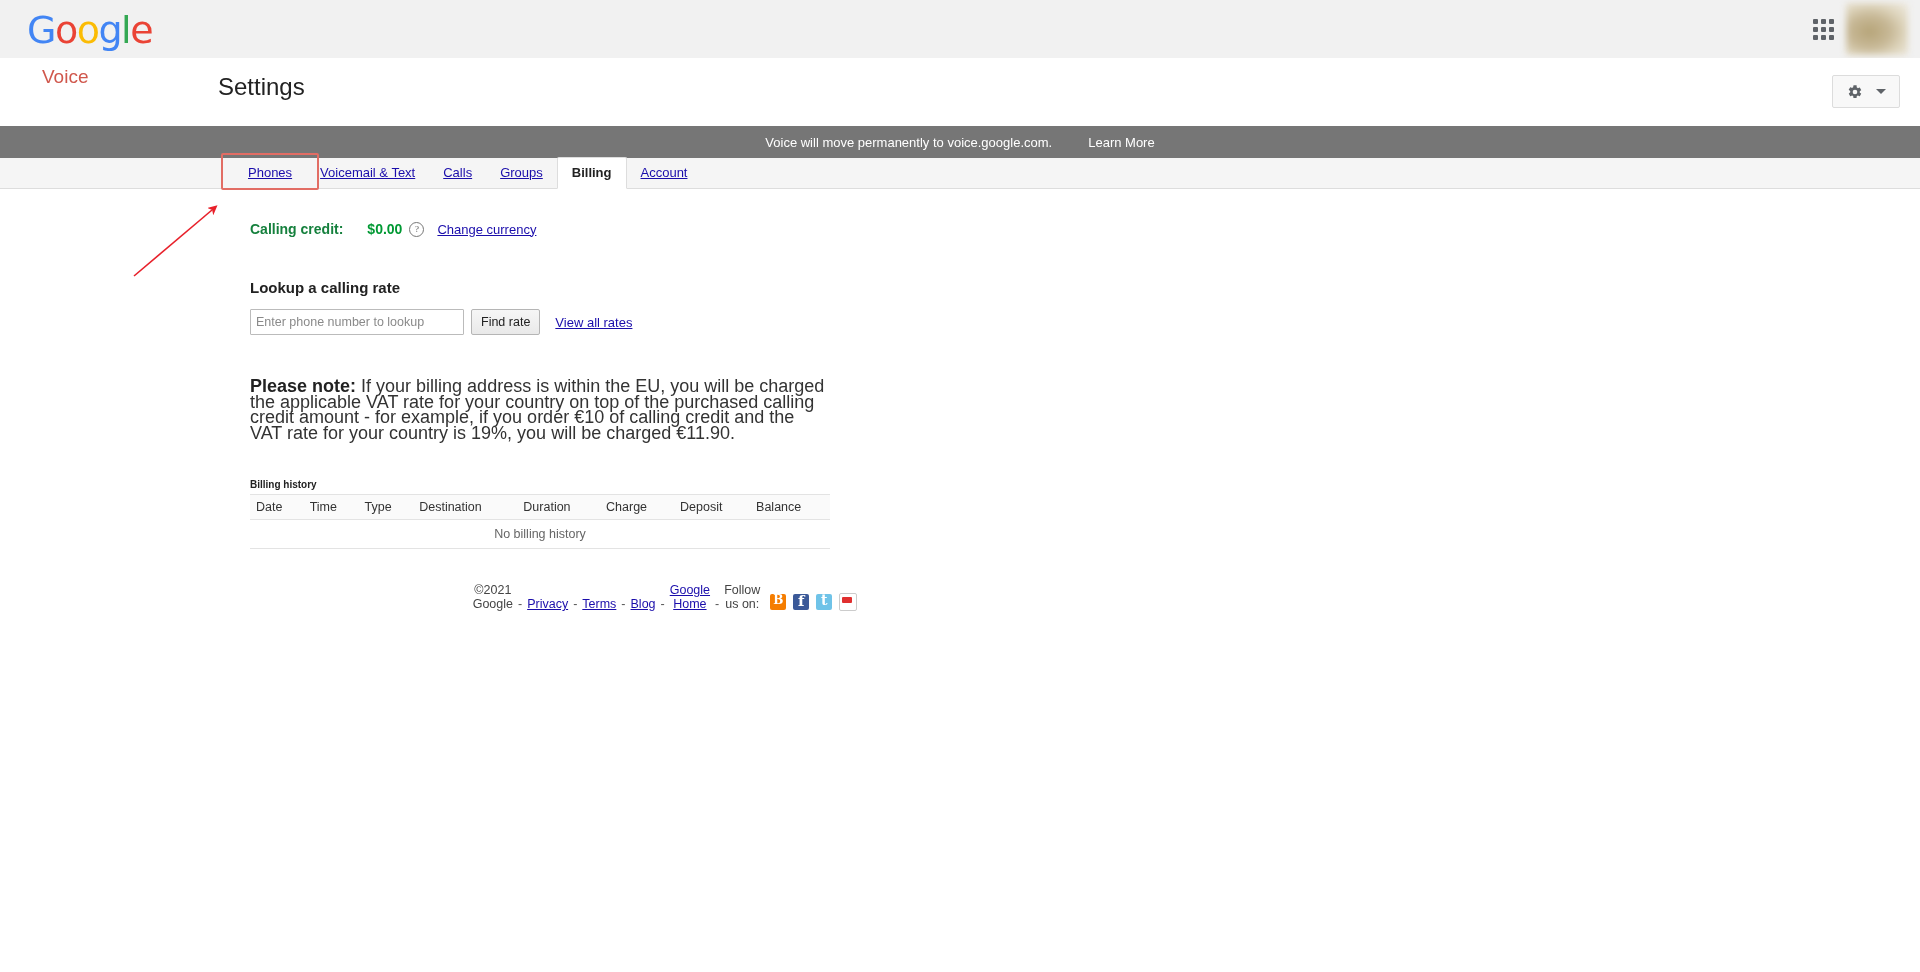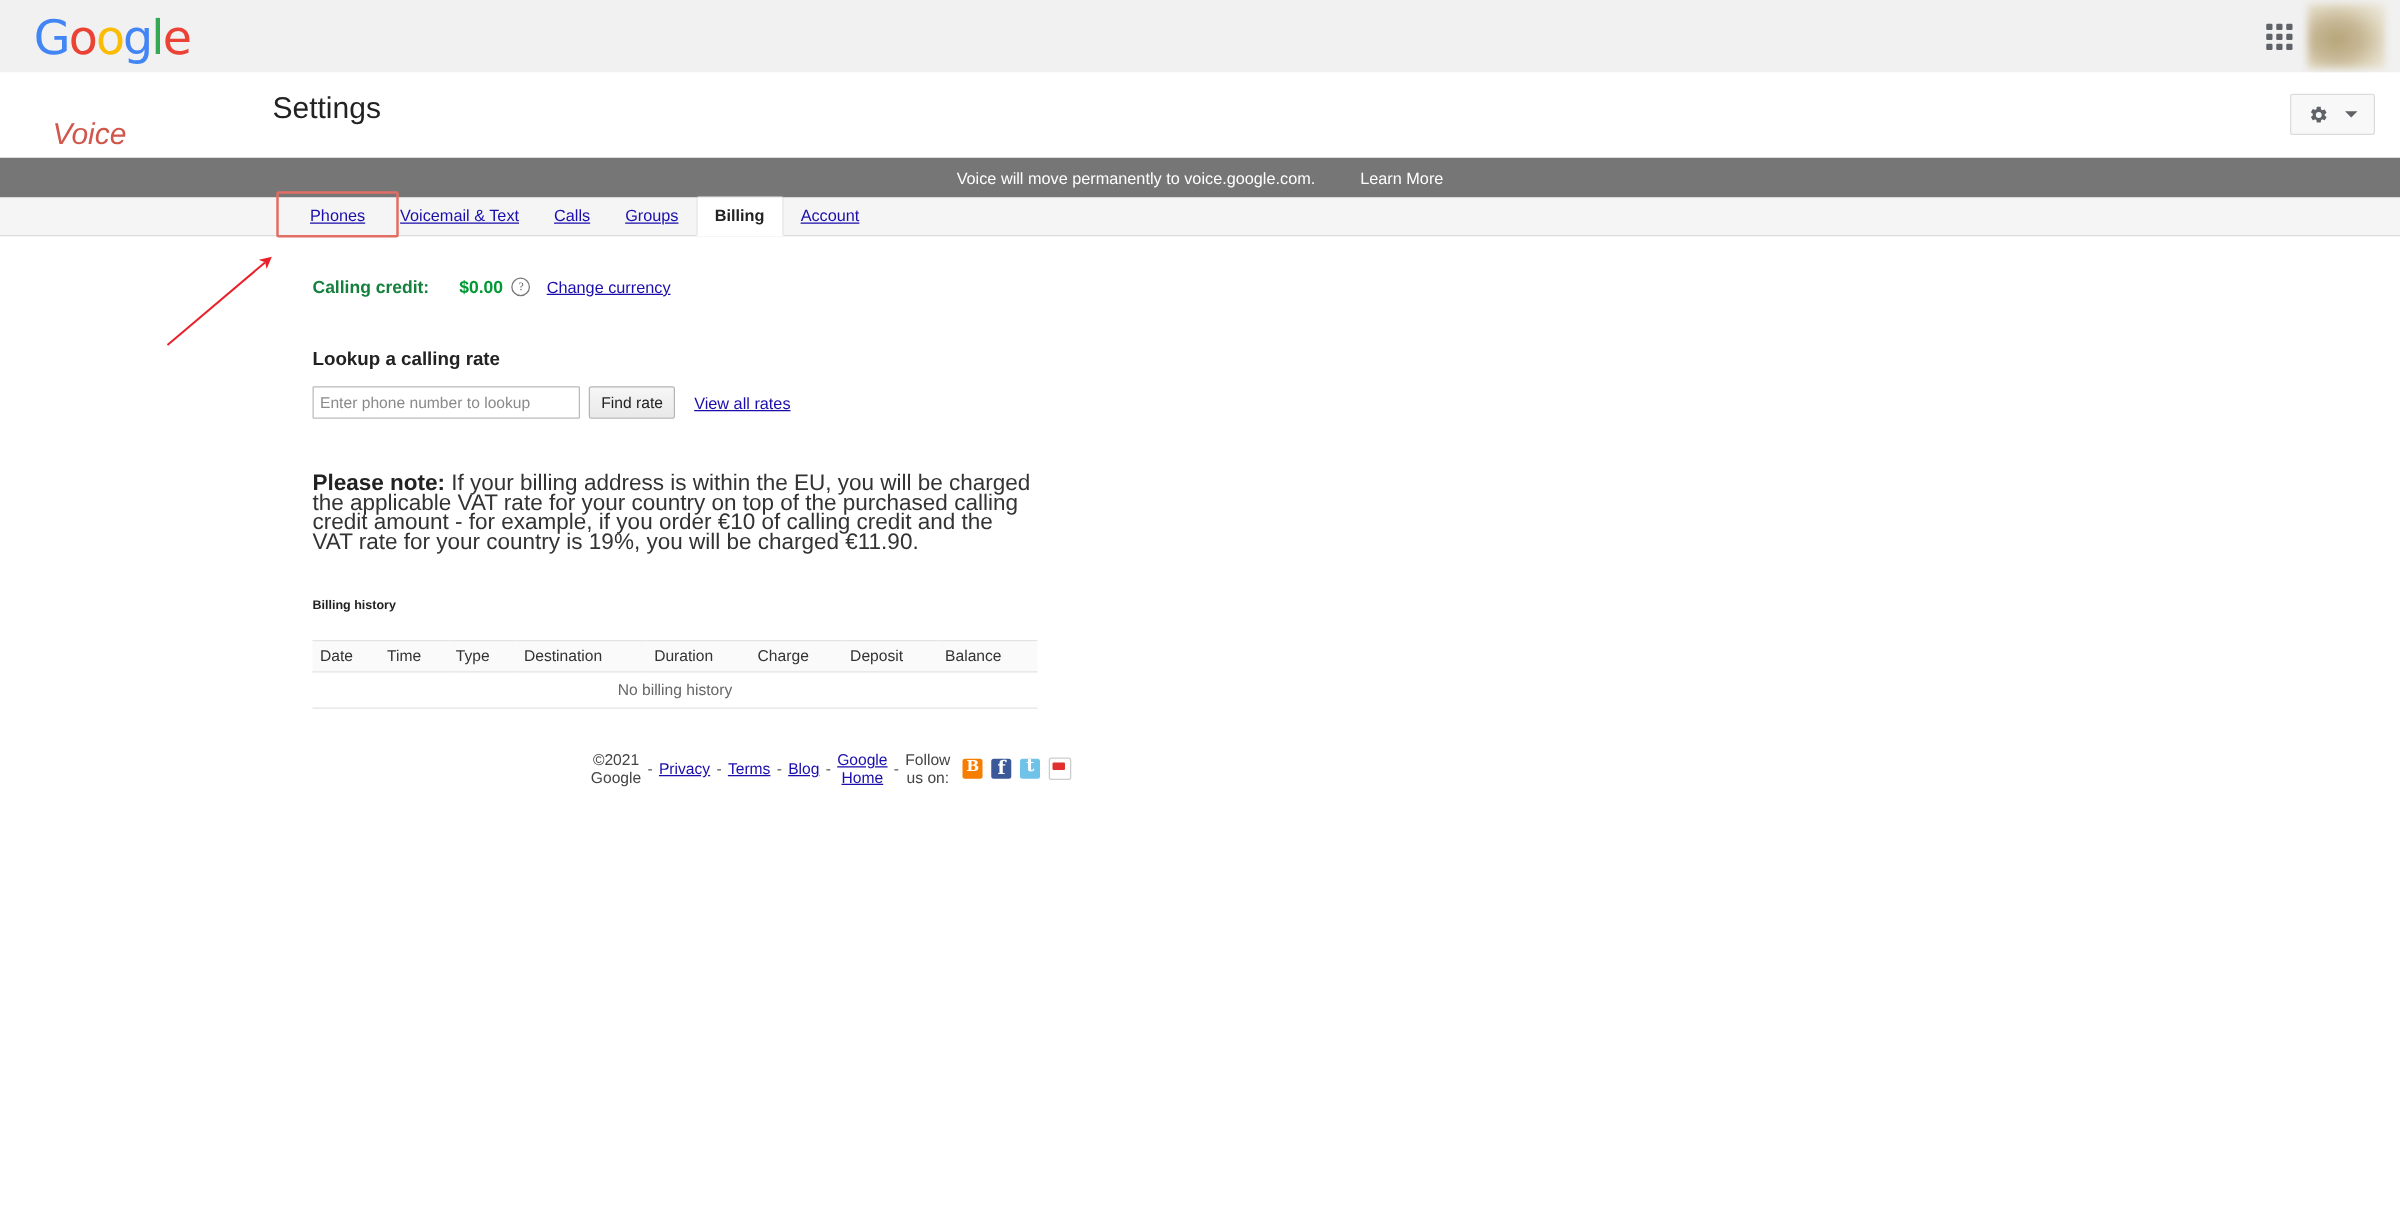--- a/index.html
+++ b/index.html
@@ -90,12 +90,11 @@
   .voice-brand {
     position: absolute;
     left: 42px;
-    top: 36px;
-    font-size: 24px;
+    top: 8px;
+    font-size: 19px;
     color: #d0574c;
     text-decoration: none;
     cursor: pointer;
-    font-style: italic;
   }
   .page-title {
     position: absolute;

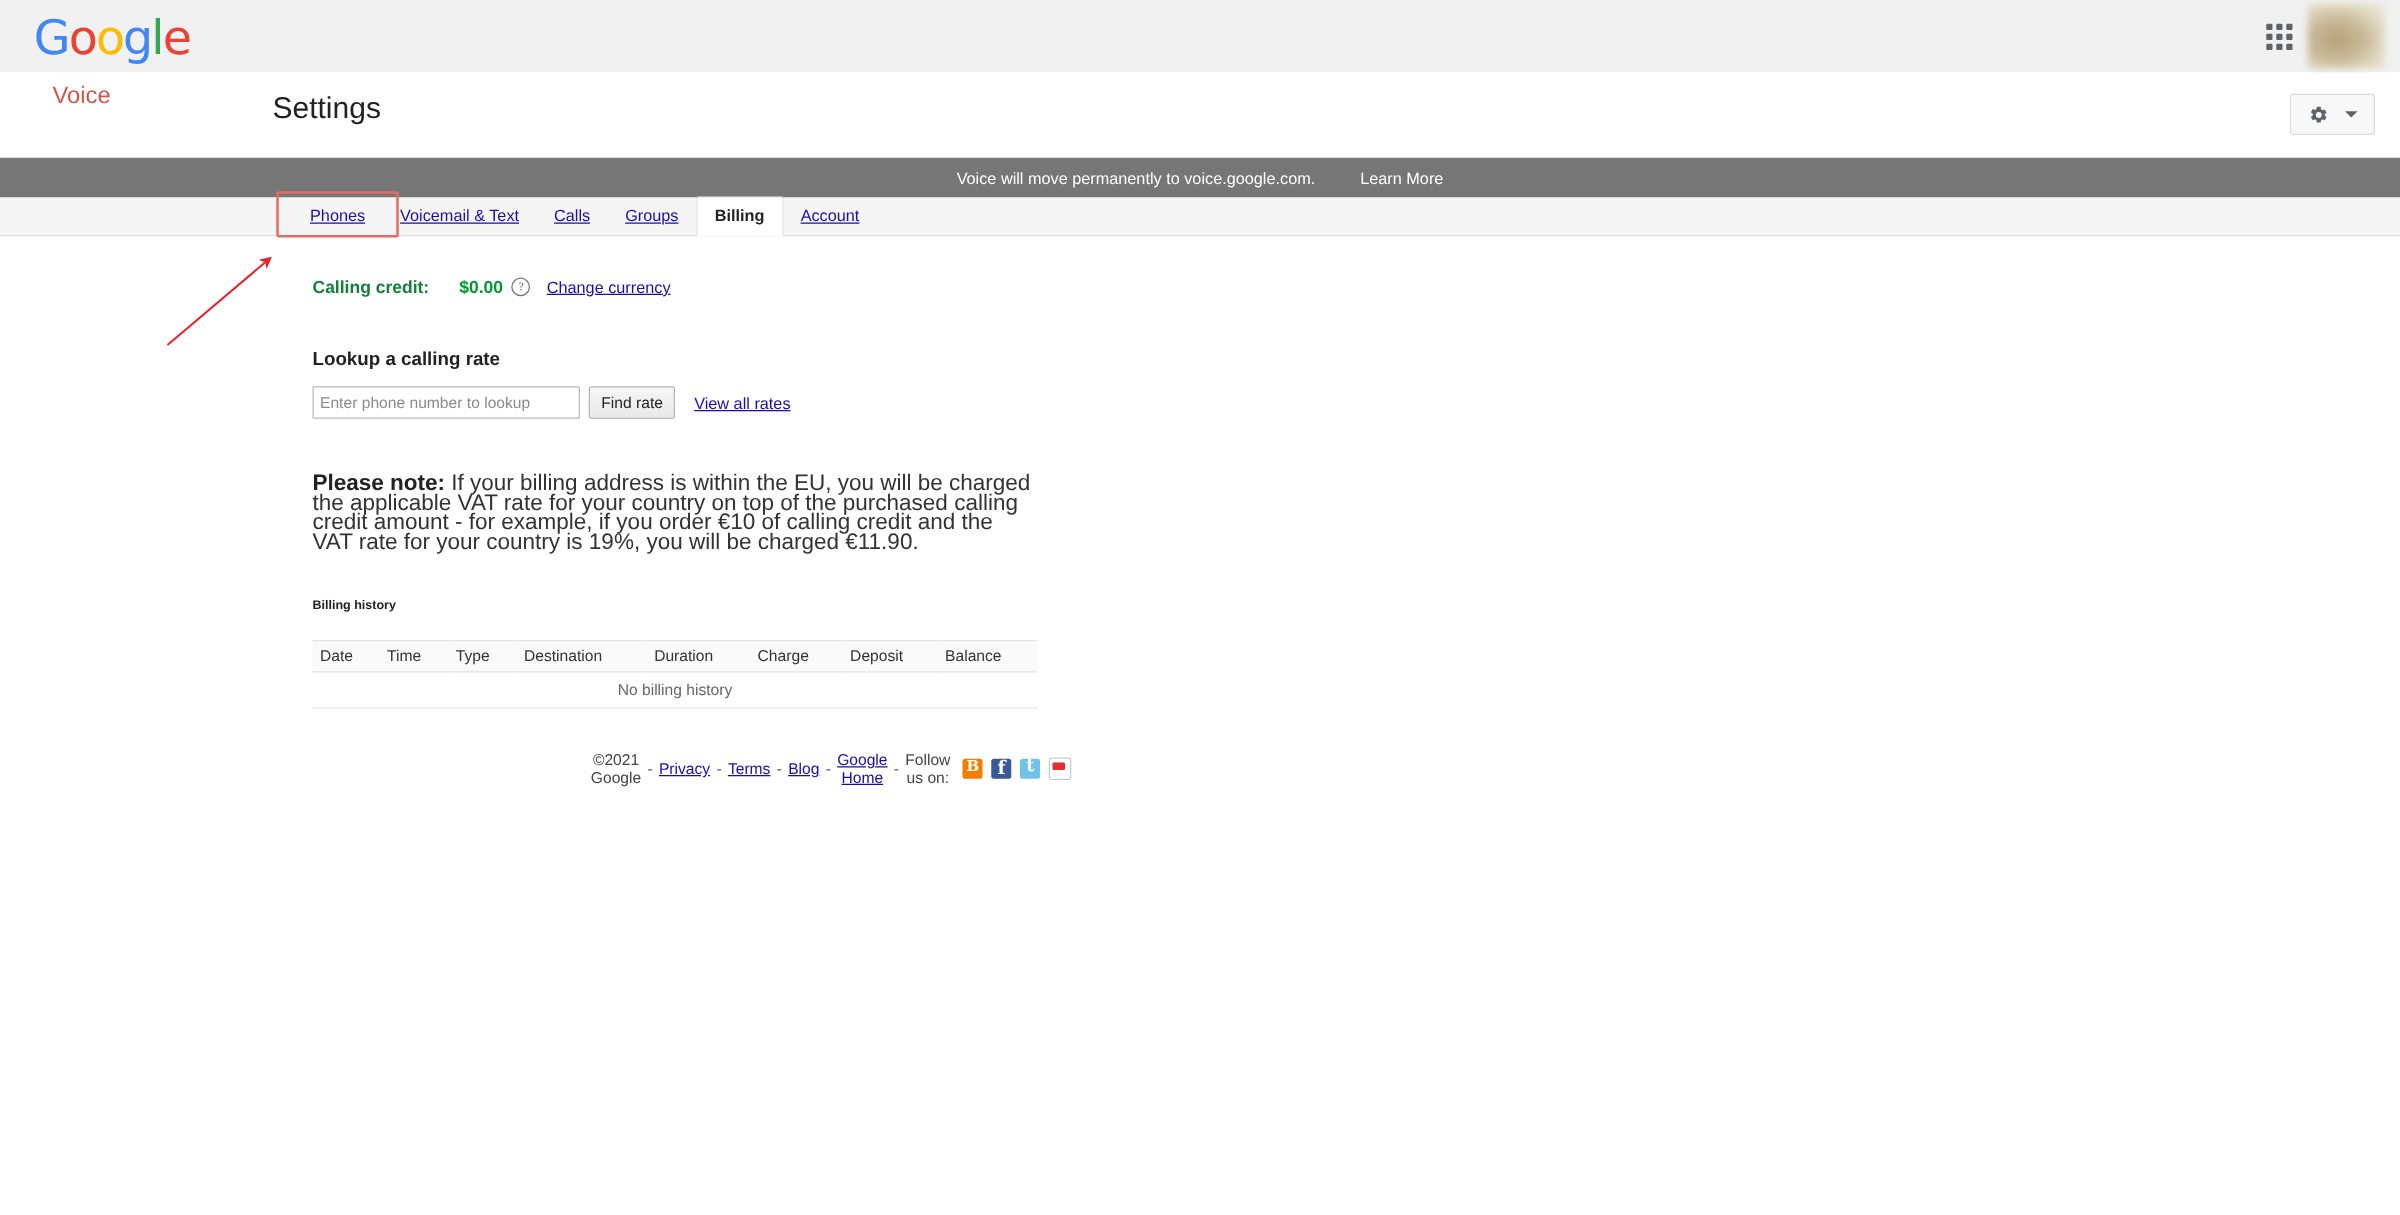--- a/index.html
+++ b/index.html
@@ -304,7 +304,7 @@
   }
 
   table.billing {
-    margin-top: 22px;
+    margin-top: 4px;
     width: 580px;
     border-collapse: collapse;
     font-size: 12.5px;

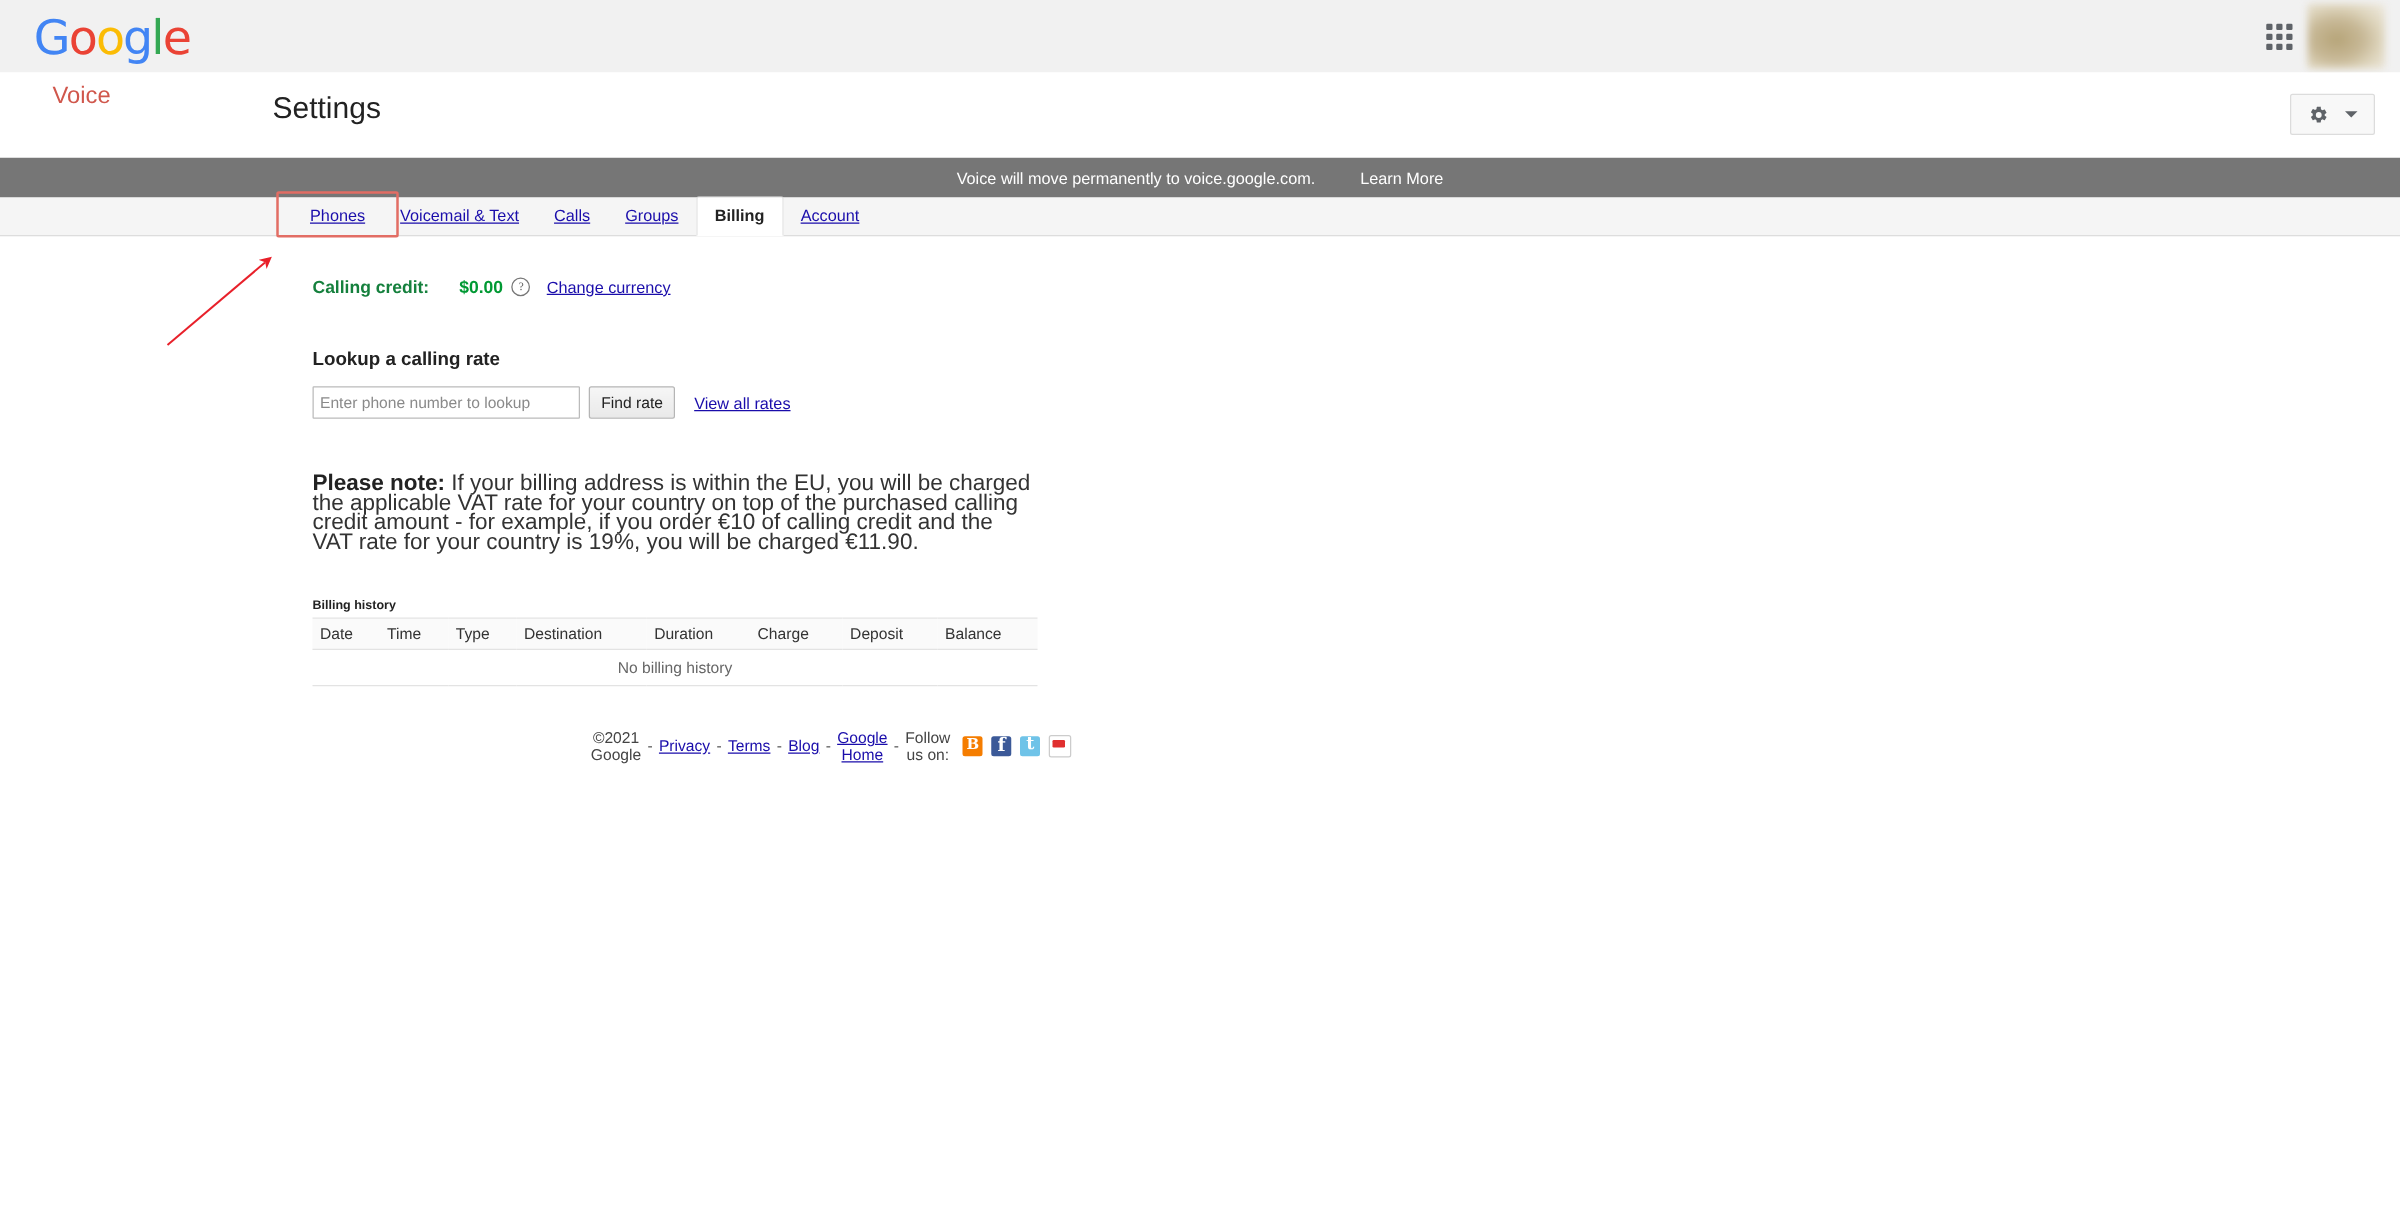--- a/index.html
+++ b/index.html
@@ -333,7 +333,7 @@
     font-size: 12.5px;
     color: #444;
     display: flex;
-    align-items: center;
+    align-items: flex-end;
     justify-content: center;
     gap: 0px;
     padding-left: 240px;

